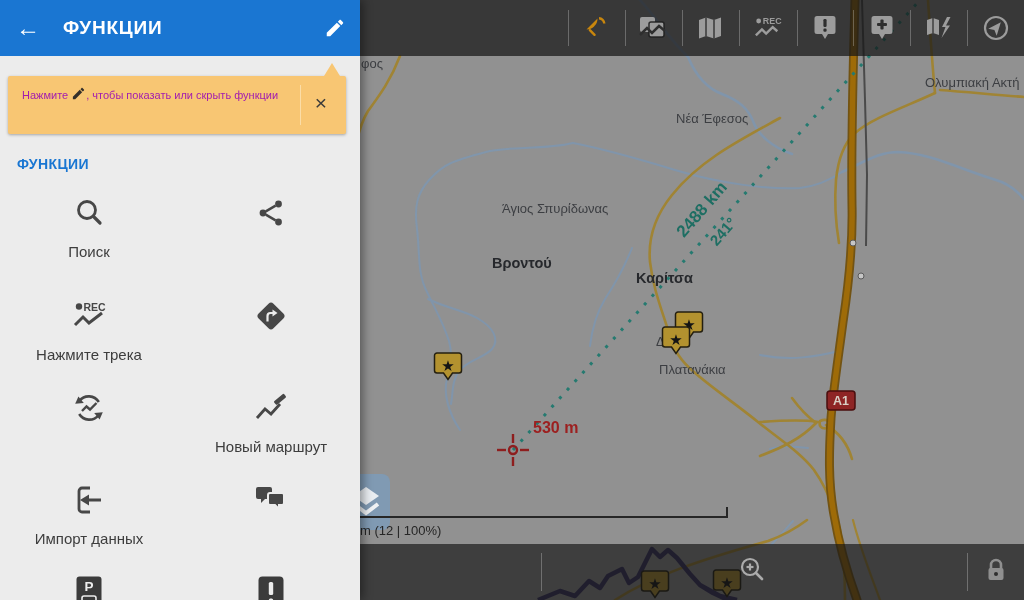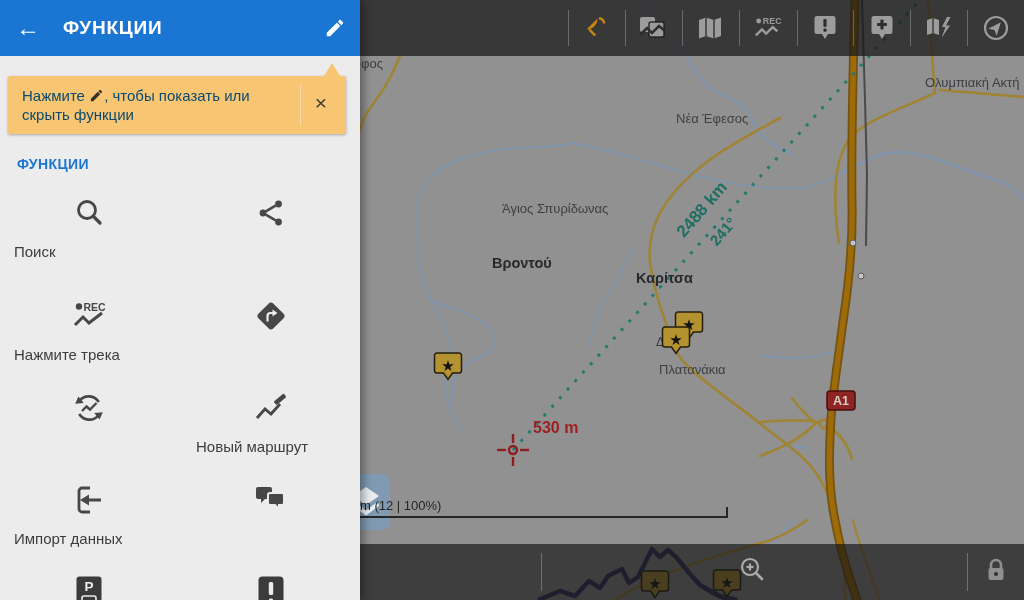--- a/index.html
+++ b/index.html
@@ -45,8 +45,8 @@
   .tooltip-pointer{position:absolute;left:316px;top:-13px;width:0;height:0;
     border-left:8px solid transparent;border-right:8px solid transparent;
     border-bottom:13px solid #f8c673}
-  .tooltip-text{position:absolute;left:14px;top:10px;width:270px;font-size:15px;
-    line-height:19px;color:#0c4a6e}
+  .tooltip-text{position:absolute;left:14px;top:10px;width:270px;font-size:11px;
+    line-height:19px;color:#a21caf}
   .tooltip-text svg{vertical-align:-2px}
   .tooltip-sep{position:absolute;right:45px;top:9px;bottom:9px;width:1px;background:#fbdda7}
   .tooltip-close{position:absolute;right:8px;top:15px;width:34px;text-align:center;

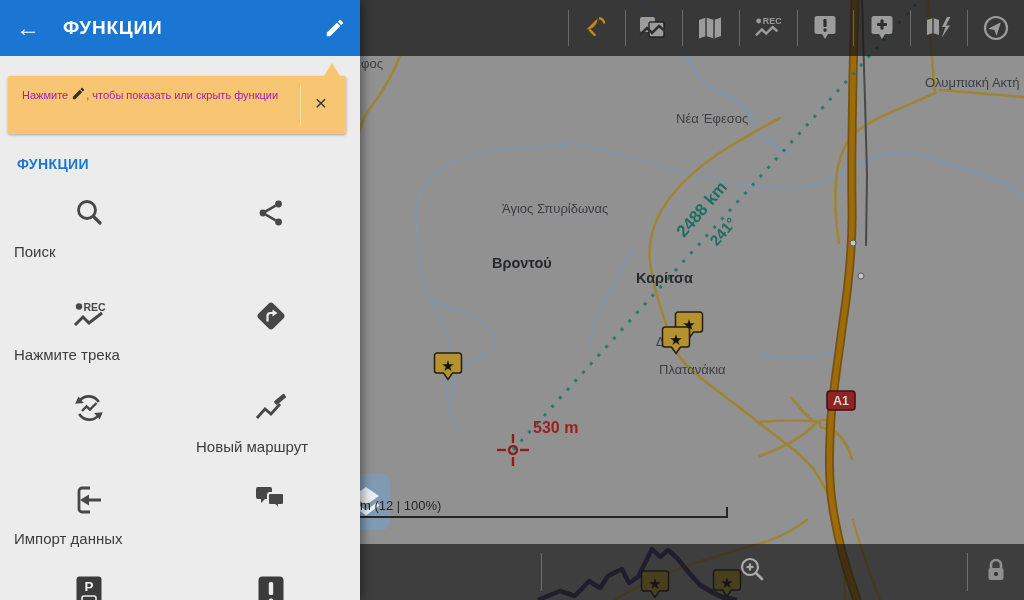--- a/index.html
+++ b/index.html
@@ -55,7 +55,7 @@
   .section-label{position:absolute;left:17px;top:156px;font-size:14px;font-weight:bold;
     color:#1976d2;letter-spacing:.4px}
 
-  .fitem{position:absolute;width:170px;cursor:pointer}
+  .fitem{position:absolute;width:170px;text-align:center;cursor:pointer}
   .c1{left:4px}.c2{left:186px}
   .r1{top:185px}.r2{top:288px}.r3{top:380px}.r4{top:472px}
   .ficon{height:56px;display:flex;align-items:center;justify-content:center}

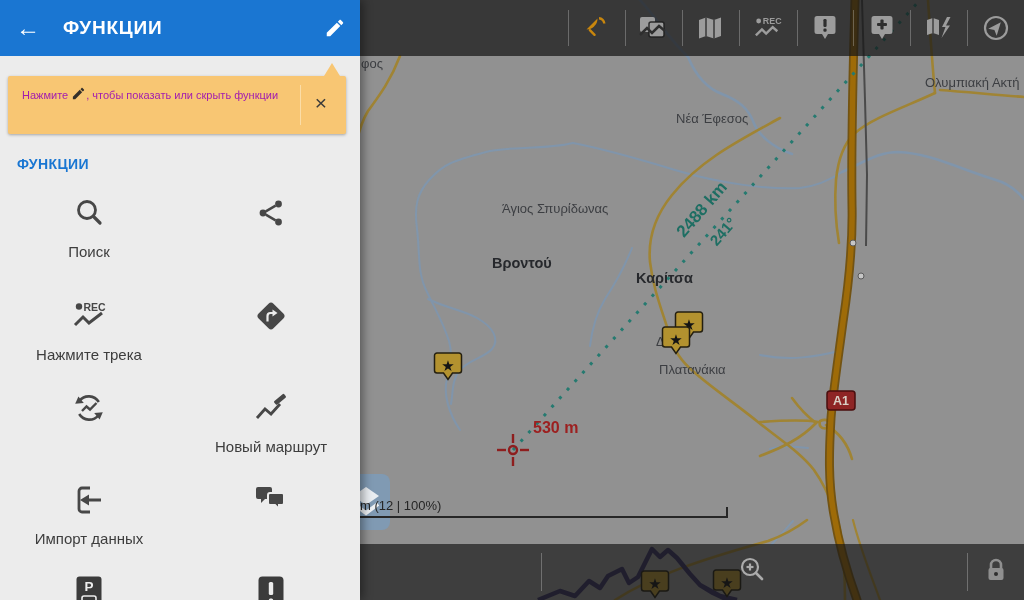--- a/index.html
+++ b/index.html
@@ -15,7 +15,7 @@
     display:flex;align-items:center;justify-content:center}
 
   
-  .scale-text{position:absolute;left:360px;top:498px;font-size:13px;color:#262626;z-index:3}
+  .scale-text{position:absolute;left:360px;top:523px;font-size:13px;color:#262626;z-index:3}
   .scale-line{position:absolute;left:300px;top:516px;width:428px;height:0;
     border-top:2px solid #262626;z-index:3}
   .scale-tick{position:absolute;left:726px;top:507px;width:2px;height:11px;background:#262626;z-index:3}

